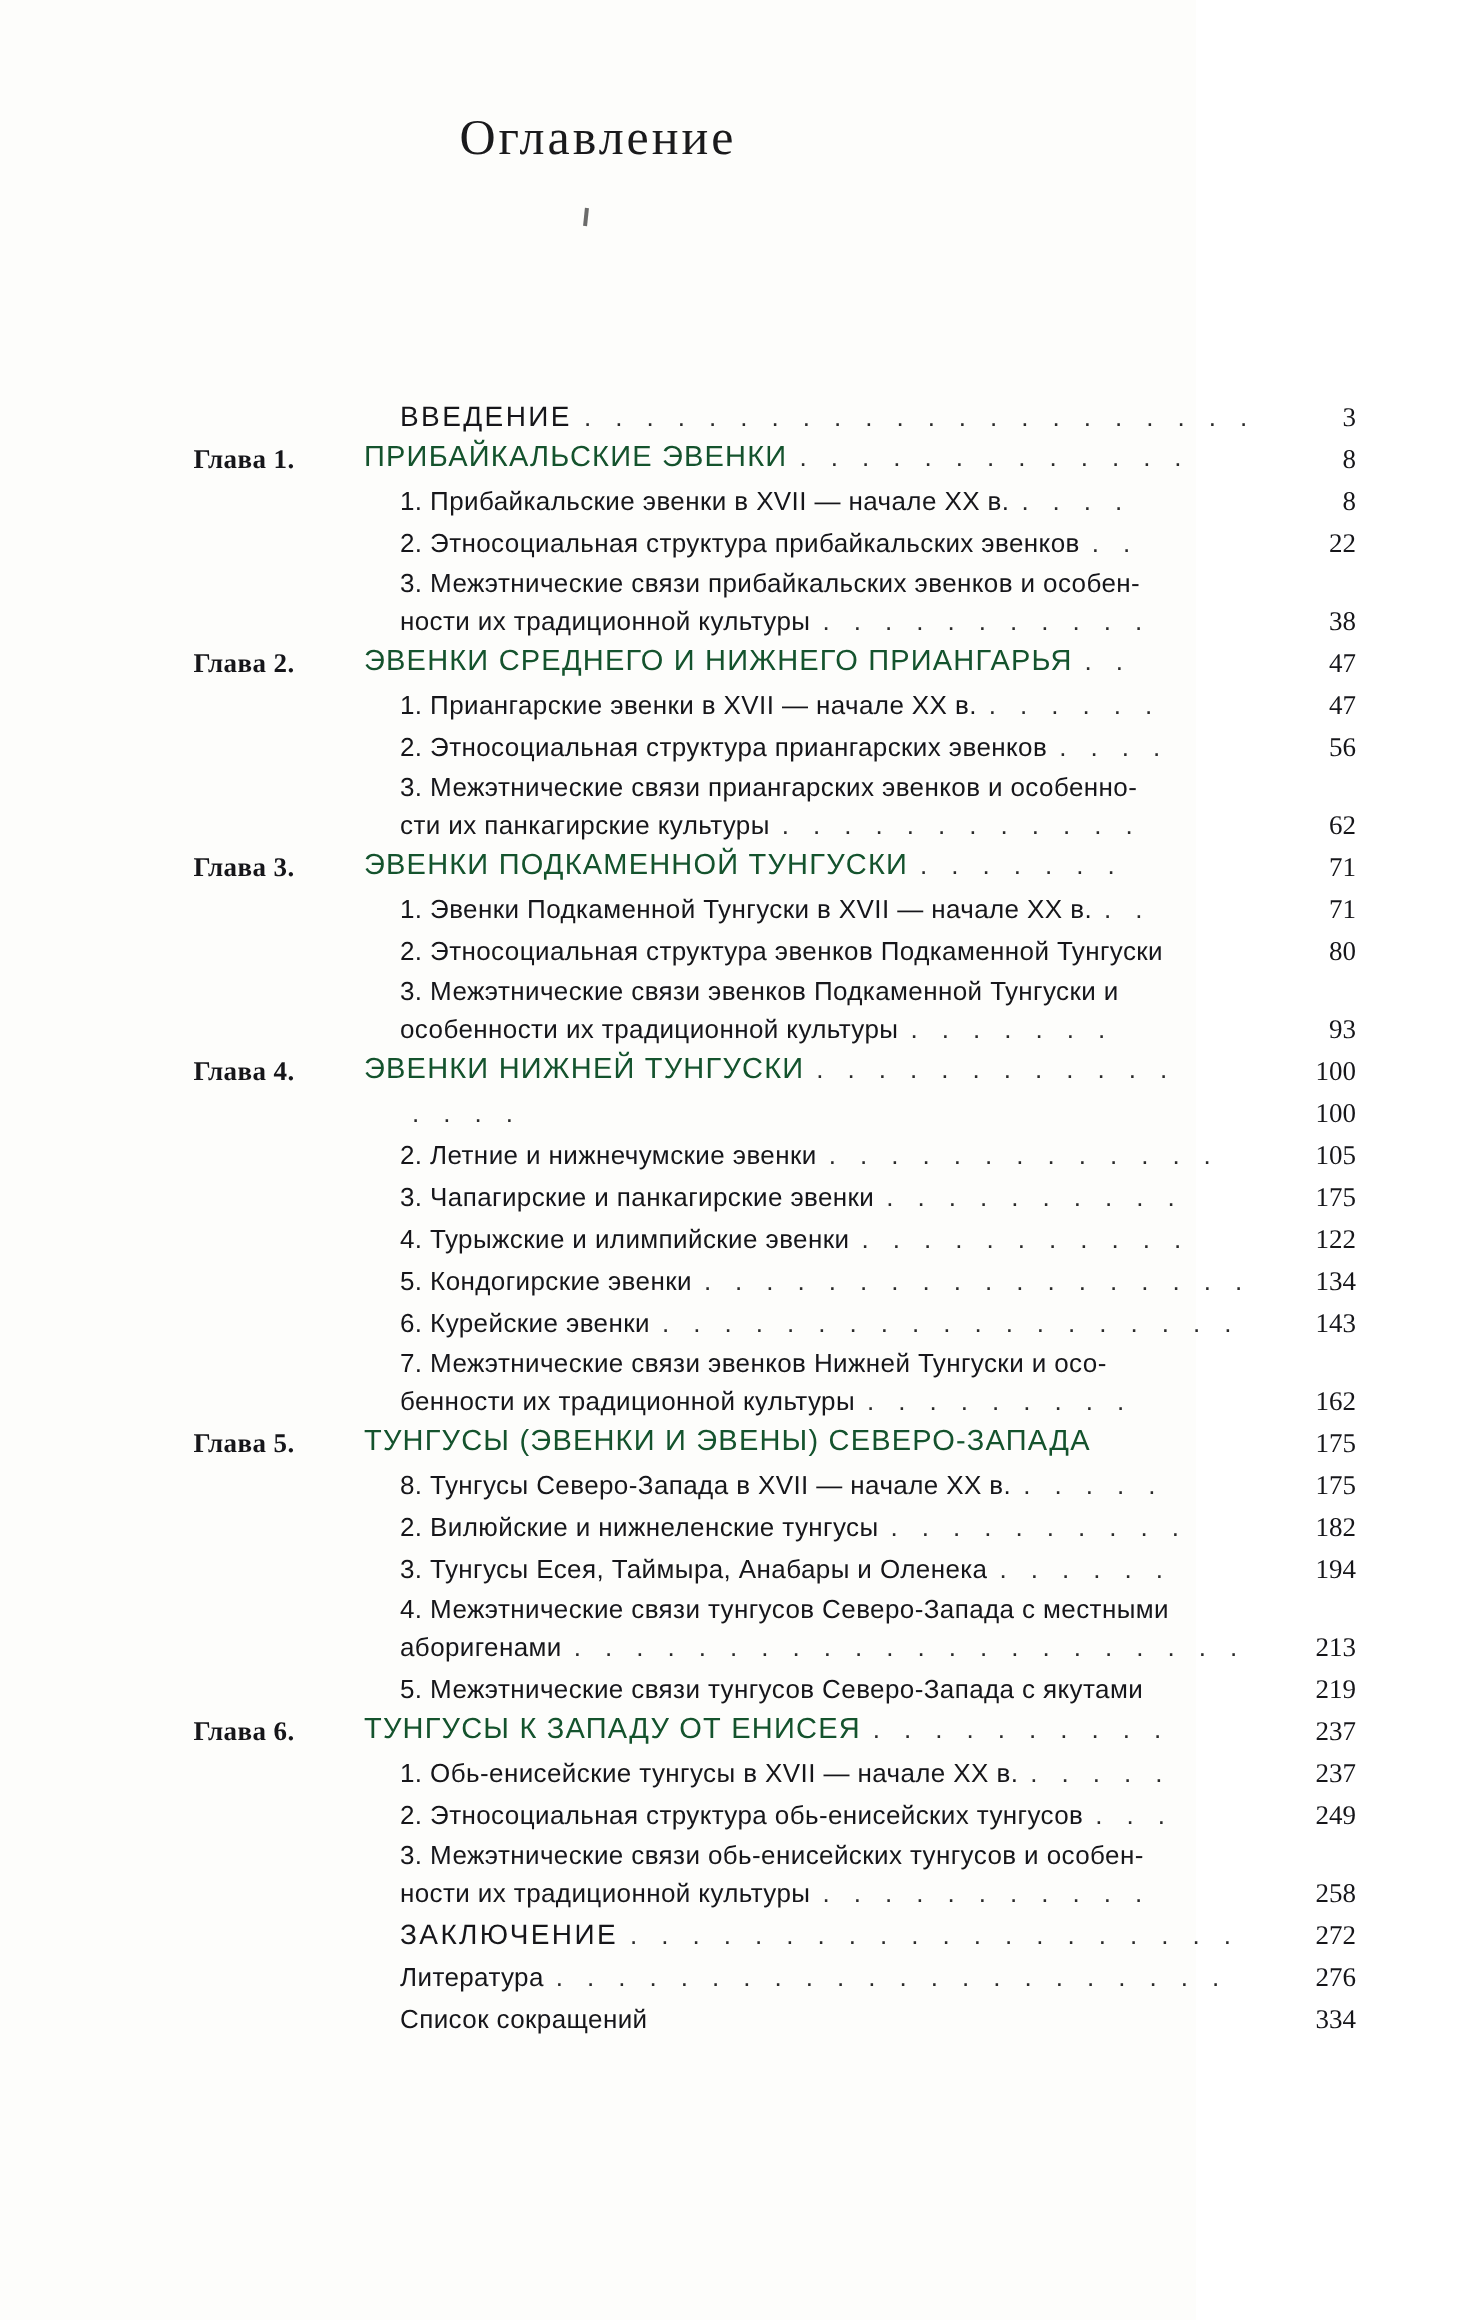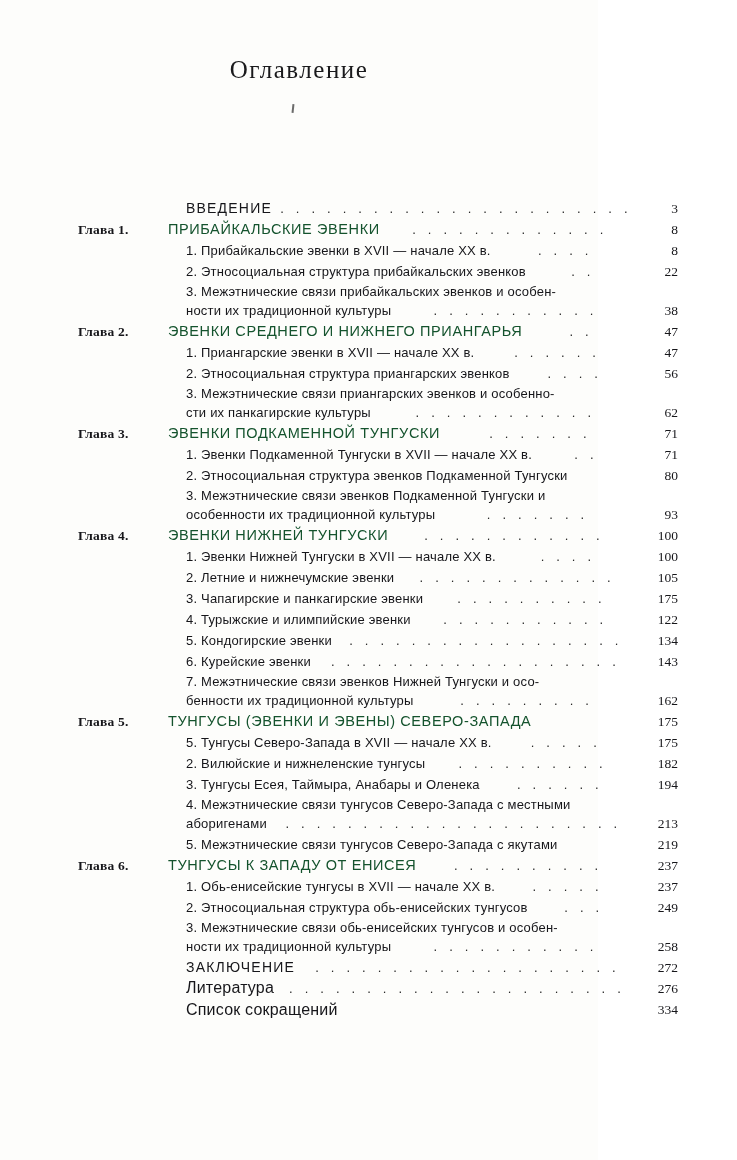--- a/index.html
+++ b/index.html
@@ -68,7 +68,6 @@
     flex: 1 1 auto;
     position: relative;
     min-width: 0;
-    text-align: center;
   }
   .pg {
     width: 44px;

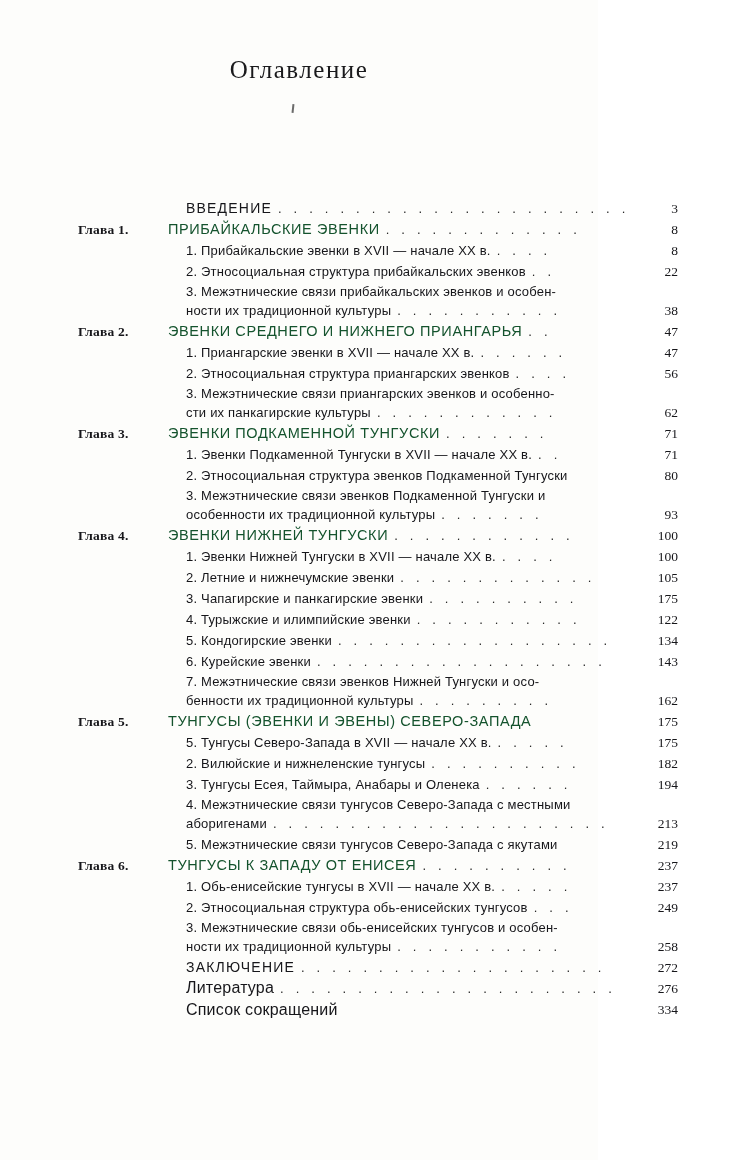--- a/index.html
+++ b/index.html
@@ -55,8 +55,8 @@
   .chaplabel {
     width: 88px;
     flex: 0 0 88px;
-    text-align: left;
-    padding-right: 2px;
+    text-align: center;
+    padding-right: 16px;
     font-size: 13.5px;
     font-family: "Liberation Serif", serif;
     font-weight: 700;

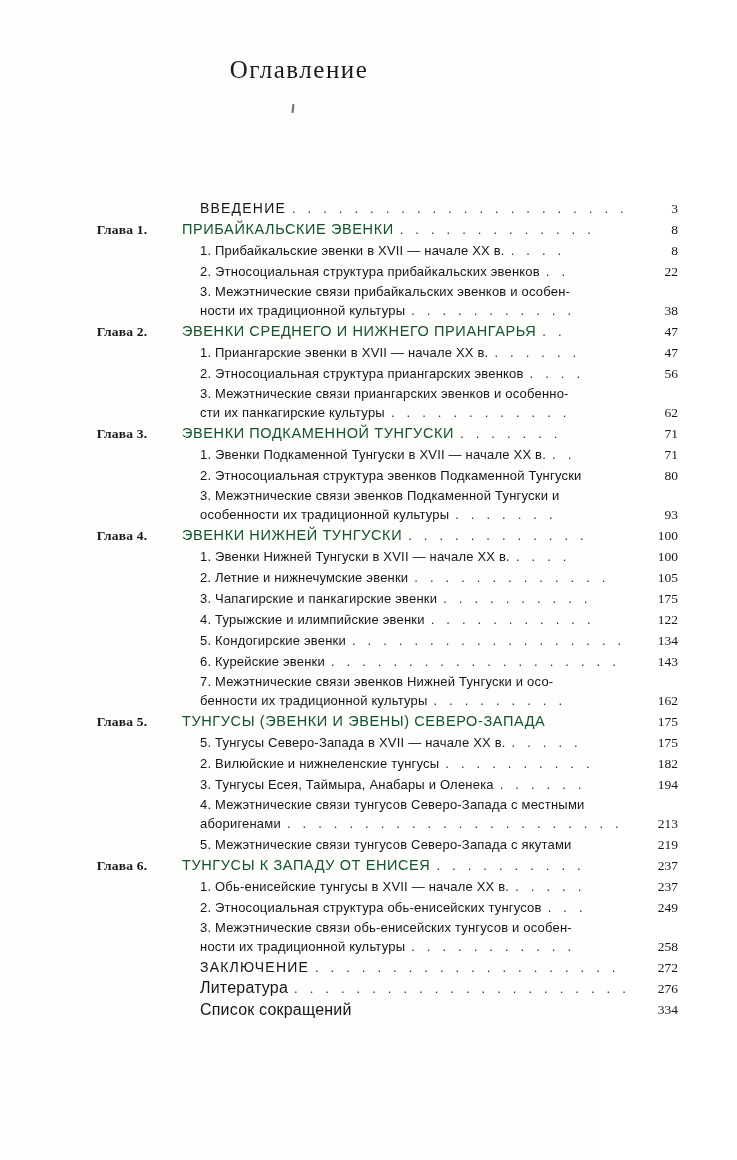--- a/index.html
+++ b/index.html
@@ -295,7 +295,6 @@
         <div class="chaplabel"></div>
         <div class="body">
           <div class="line indent-2">
-            <span class="txt">1. Эвенки Нижней Тунгуски в XVII — начале XX в.</span>
             <span class="leader">. . . .</span>
           </div>
         </div>

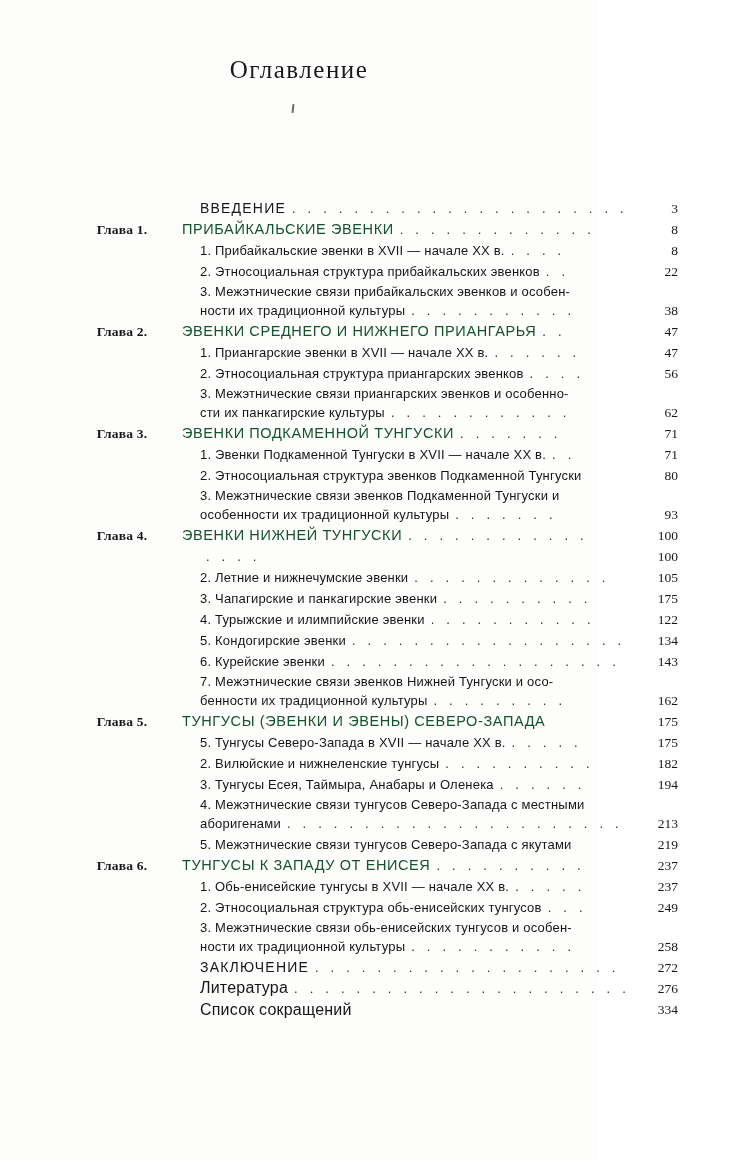--- a/index.html
+++ b/index.html
@@ -378,7 +378,7 @@
         <div class="chaplabel"></div>
         <div class="body">
           <div class="line indent-2">
-            <span class="txt">5. Тунгусы Северо-Запада в XVII — начале XX в.</span>
+            <span class="txt">8. Тунгусы Северо-Запада в XVII — начале XX в.</span>
             <span class="leader">. . . . .</span>
           </div>
         </div>

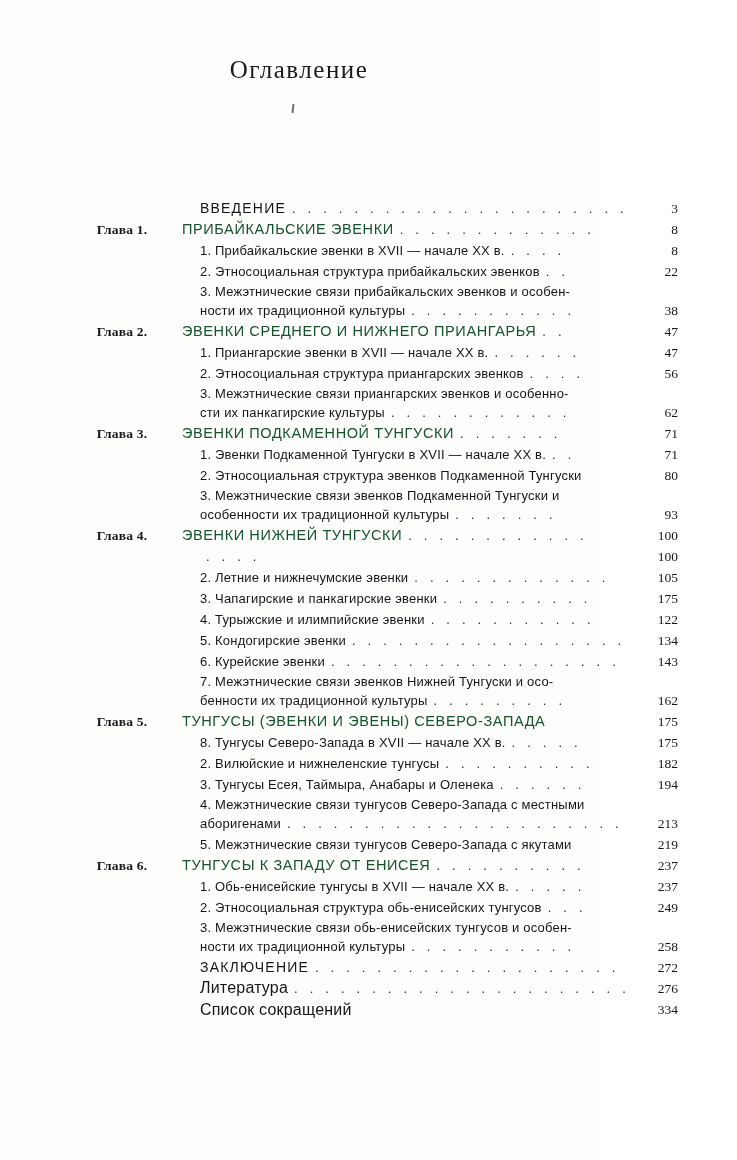--- a/index.html
+++ b/index.html
@@ -114,7 +114,7 @@
   }
   .t-plain .txt {
     font-family: "Liberation Sans", sans-serif;
-    font-size: 16px;
+    font-size: 13px;
     letter-spacing: .2px;
   }
   .indent-1 { padding-left: 0px; }

